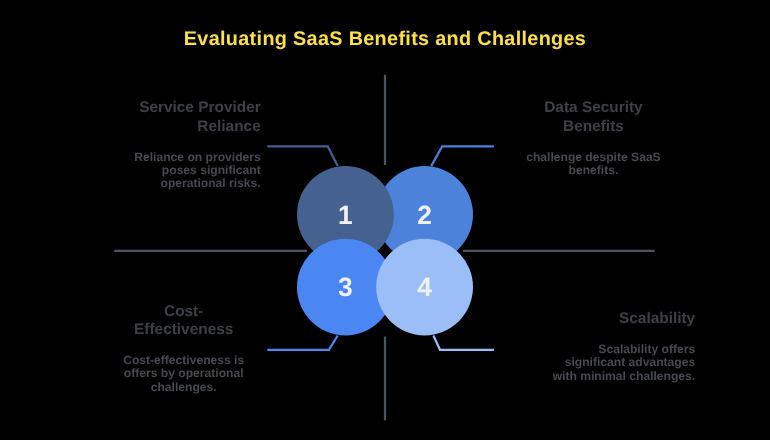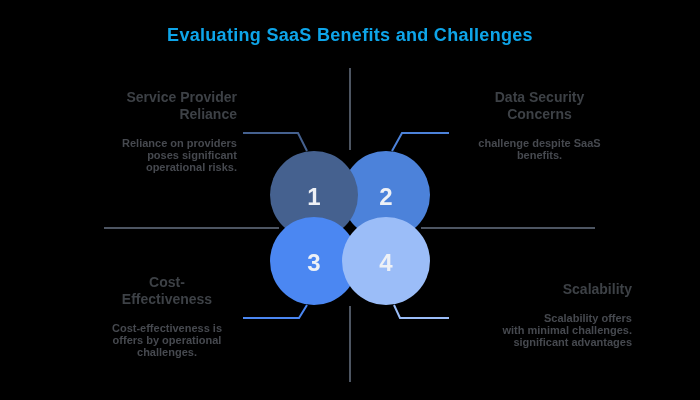--- a/index.html
+++ b/index.html
@@ -24,7 +24,7 @@
     font-size: 18px;
     font-weight: bold;
     letter-spacing: 0.3px;
-    color: #0ea5e9;
+    color: #fde047;
     margin: 0;
   }
   svg.diagram {

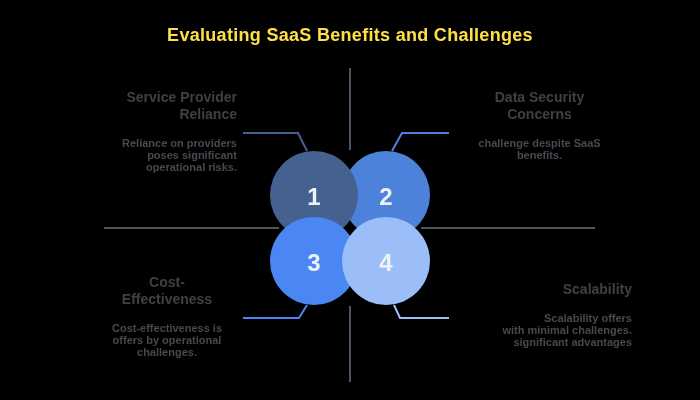--- a/index.html
+++ b/index.html
@@ -104,7 +104,7 @@
   <div class="block tr">
     <div class="heading">
       <div class="line">Data Security</div>
-      <div class="line">Concerns</div>
+      <div class="line">Benefits</div>
     </div>
     <div class="body">
       <div class="line">challenge despite SaaS</div>

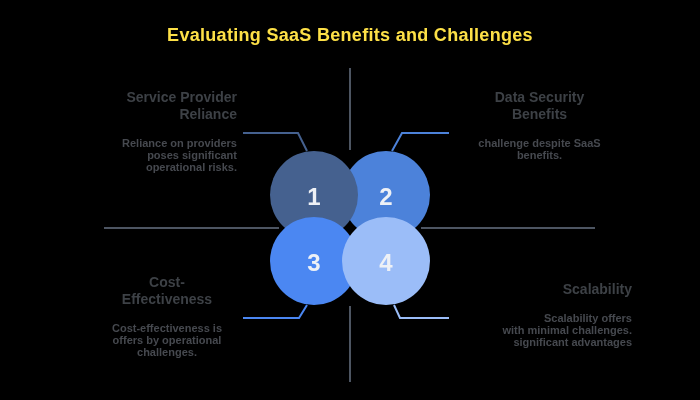--- a/index.html
+++ b/index.html
@@ -130,8 +130,8 @@
     </div>
     <div class="body">
       <div class="line">Scalability offers</div>
+      <div class="line">significant advantages</div>
       <div class="line">with minimal challenges.</div>
-      <div class="line">significant advantages</div>
     </div>
   </div>
 

